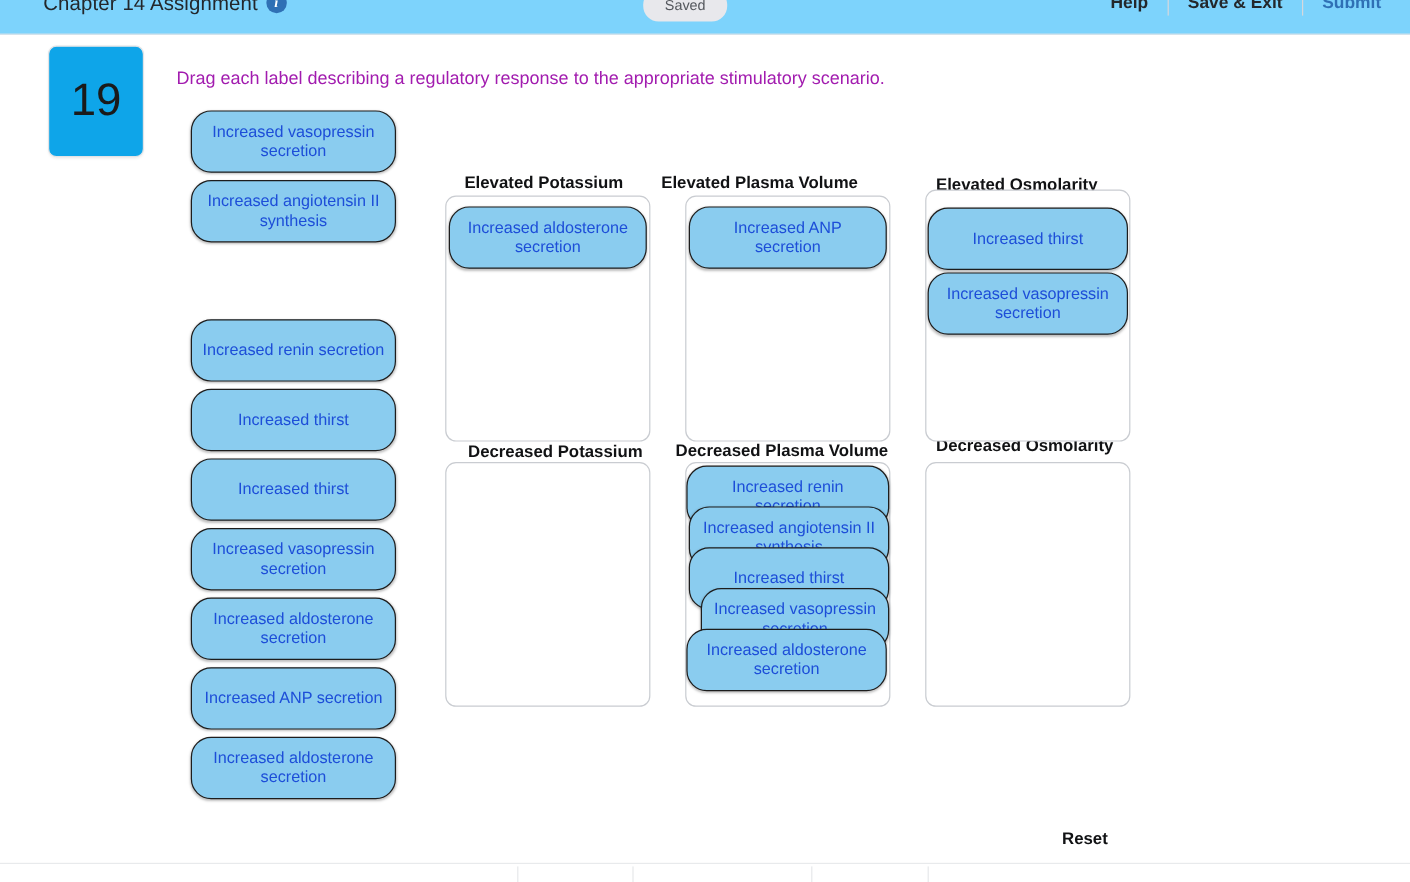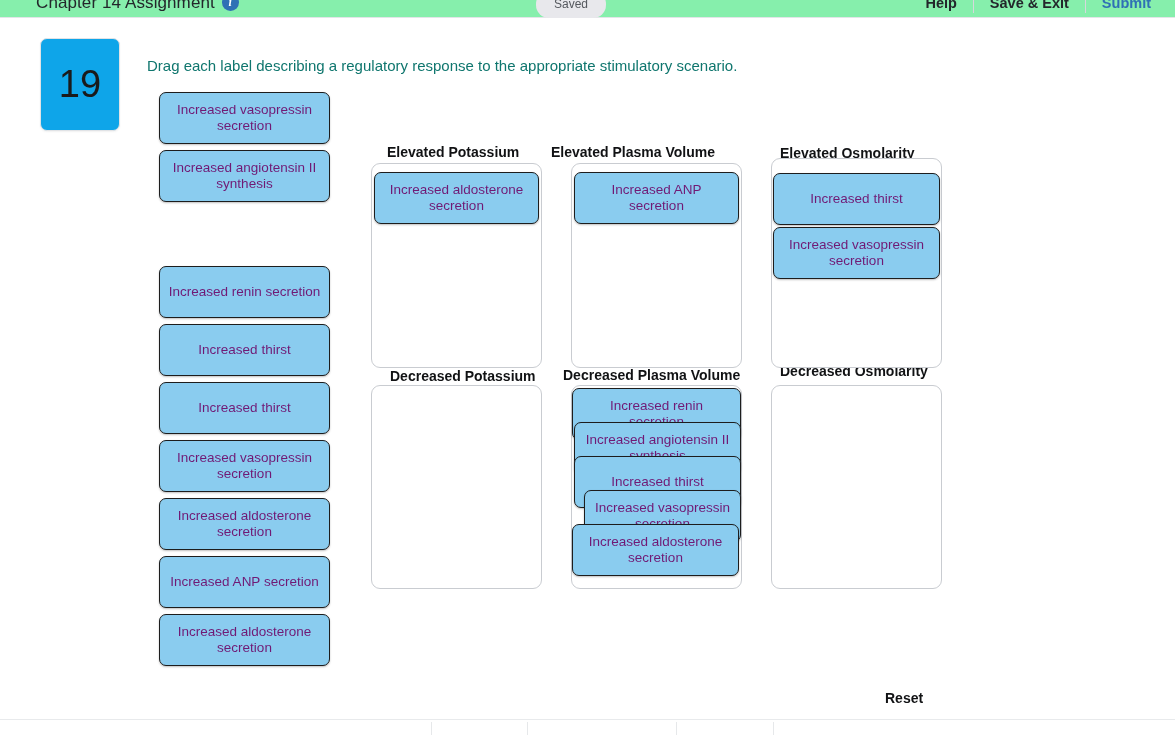--- a/index.html
+++ b/index.html
@@ -22,8 +22,8 @@
     position: absolute;
     left: 0; top: 0;
     width: 1175px;
-    height: 18px;
-    background: #86efac;
+    height: 29px;
+    background: #7dd3fc;
     border-bottom: 1px solid #e3e5e8;
     box-sizing: border-box;
   }

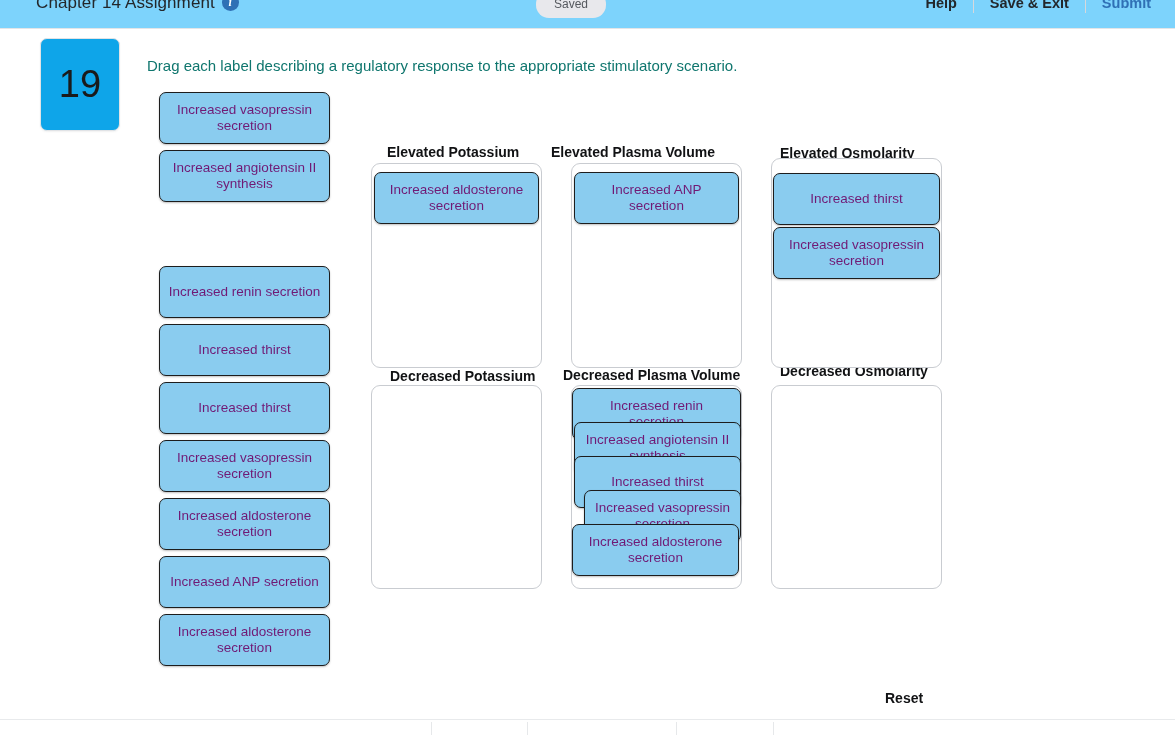--- a/index.html
+++ b/index.html
@@ -116,7 +116,7 @@
     left: 147px;
     top: 57px;
     font-size: 15px;
-    color: #0f766e;
+    color: #a21caf;
     white-space: nowrap;
   }
 

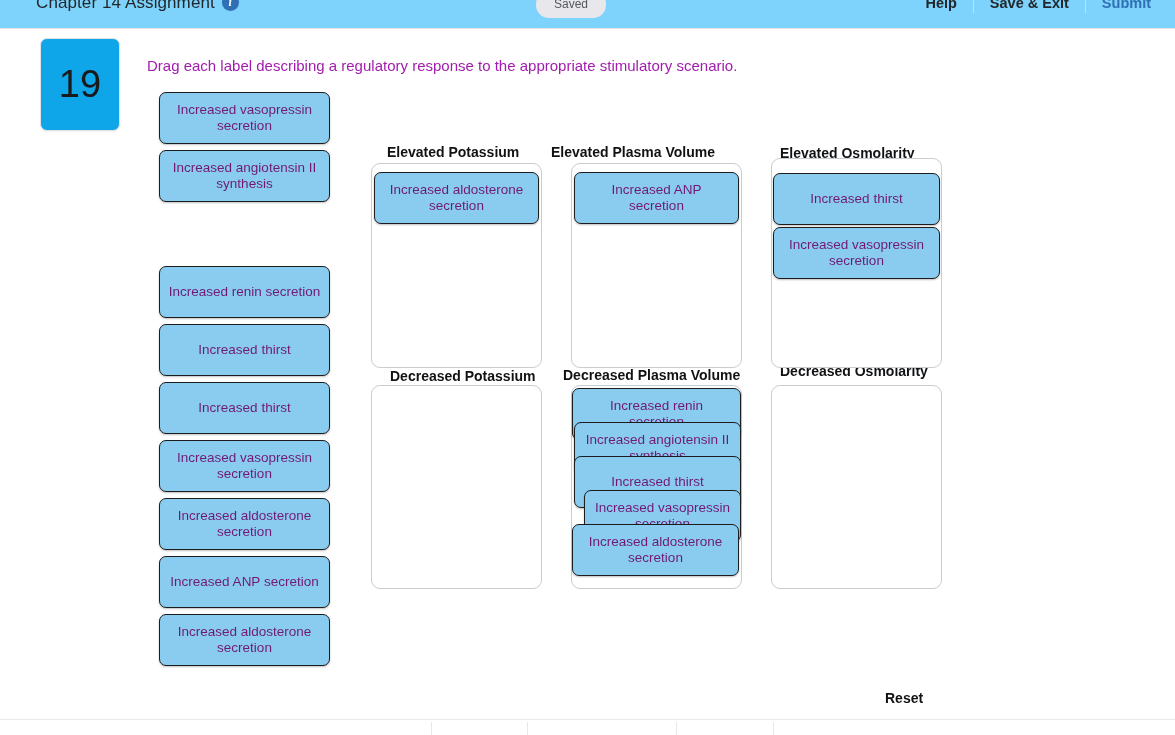--- a/index.html
+++ b/index.html
@@ -124,7 +124,7 @@
   .chip {
     background: #8ACCEF;
     border: 1px solid #1d1d1d;
-    border-radius: 7px;
+    border-radius: 17px;
     box-sizing: border-box;
     display: flex;
     align-items: center;
@@ -132,7 +132,7 @@
     text-align: center;
     font-size: 13.5px;
     line-height: 16px;
-    color: #701a75;
+    color: #1d4ed8;
     padding: 0 8px;
     box-shadow: 0 1px 2px rgba(0,0,0,.25);
     position: absolute;

